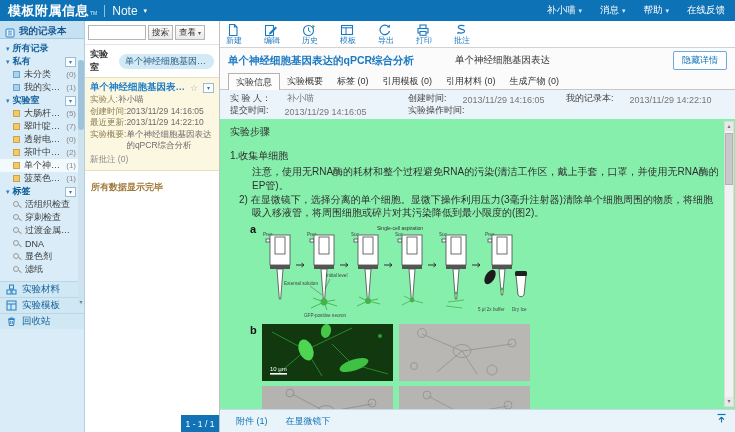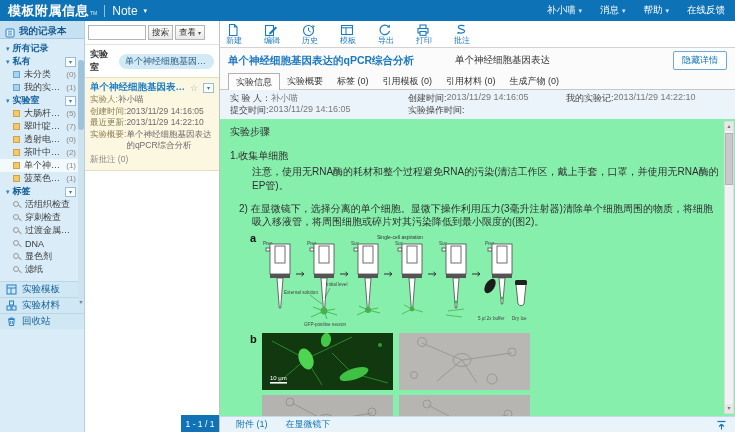--- a/index.html
+++ b/index.html
@@ -86,7 +86,7 @@
   .tab.active{border:1px solid #b2b2b2;border-bottom:1px solid #fdfdfd;background:#fdfdfd}
   .infopanel{background:#ebf4fb;padding:2px 10px 3px 10px;font-size:9px}
   .irow{display:grid;grid-template-columns:178px 158px 1fr;align-items:center;height:12px}
-  .ifield{display:flex;align-items:flex-start;gap:0;white-space:nowrap}
+  .ifield{display:flex;align-items:flex-end;gap:16px;white-space:nowrap}
   .ilabel{color:#444}
   .ival{color:#777}
   .chip{background:#dbe7f1;border:1px solid #c4d5e3;padding:0 5px;color:#555;font-size:8.5px;cursor:pointer}

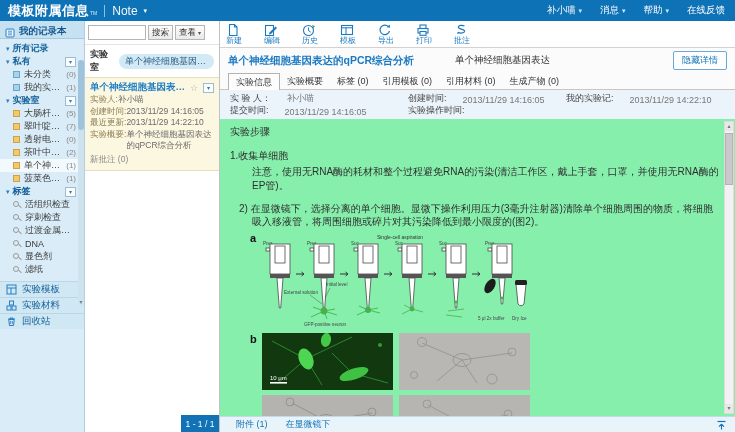--- a/index.html
+++ b/index.html
@@ -425,7 +425,7 @@
           <span class="ival">2013/11/29 14:16:05</span>
         </span>
         <span class="ifield">
-          <span class="ilabel">我的实验记:</span>
+          <span class="ilabel">我的记录本:</span>
           <span class="ival">2013/11/29 14:22:10</span>
         </span>
       </div>

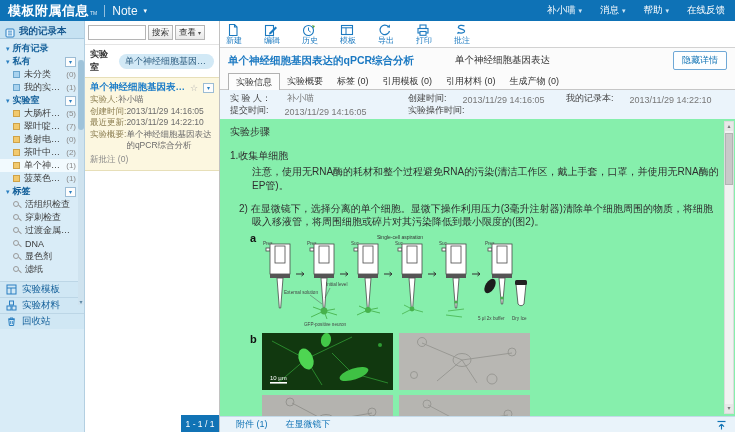--- a/index.html
+++ b/index.html
@@ -94,7 +94,7 @@
   .p-section{margin:0 0 10px 0}
   .p-group{margin:0 0 2px 0}
   .p-step1{padding-left:9px;margin-bottom:9px}
-  .p-note{padding-left:22px;margin-bottom:9px}
+  .p-note{padding-left:22px;}
   .p-step2{padding-left:22px;text-indent:-13px;line-height:13px;margin-bottom:4px}
   .figure{margin-left:20px}
   .fig-row{display:flex;align-items:flex-start}

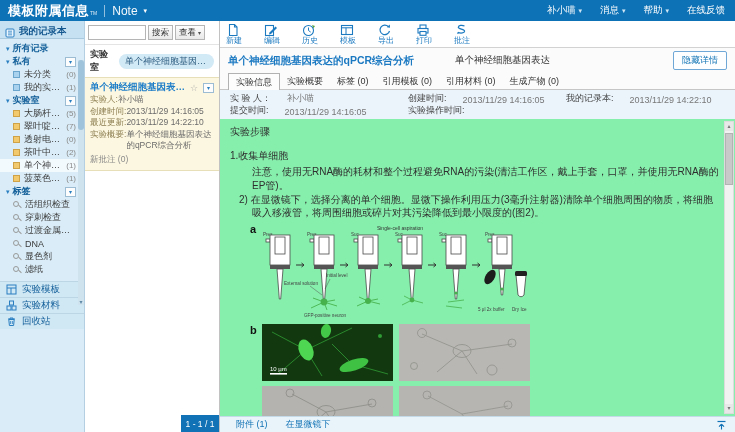--- a/index.html
+++ b/index.html
@@ -340,6 +340,7 @@
       <div class="c-anno">新批注 (0)</div>
     </div>
 
+    <div class="all-loaded">所有数据显示完毕</div>
     <div class="pagebox">1 - 1 / 1</div>
   </section>
 

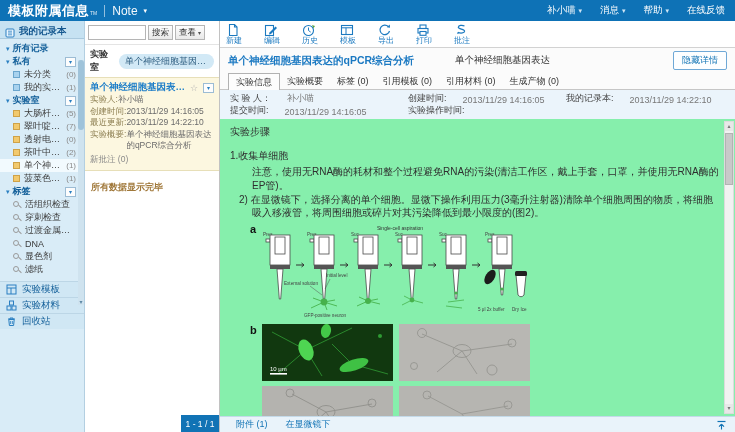--- a/index.html
+++ b/index.html
@@ -273,18 +273,18 @@
     <div class="sbfoot">
       <div class="sbfoot-row">
         <svg width="11" height="11" viewBox="0 0 11 11">
-            <rect x="1" y="1" width="9" height="9" fill="none" stroke="#2a7fc1" stroke-width="1"></rect>
-            <path d="M1 4h9M5 4v6" stroke="#2a7fc1" stroke-width="1"></path>
-          </svg>
-        <span>实验模板</span>
-      </div>
-      <div class="sbfoot-row">
-        <svg width="11" height="11" viewBox="0 0 11 11">
             <rect x="3.5" y="1" width="4" height="4" fill="none" stroke="#2a7fc1" stroke-width="1"></rect>
             <rect x="1" y="6" width="4" height="4" fill="none" stroke="#2a7fc1" stroke-width="1"></rect>
             <rect x="6" y="6" width="4" height="4" fill="none" stroke="#2a7fc1" stroke-width="1"></rect>
           </svg>
         <span>实验材料</span>
+      </div>
+      <div class="sbfoot-row">
+        <svg width="11" height="11" viewBox="0 0 11 11">
+            <rect x="1" y="1" width="9" height="9" fill="none" stroke="#2a7fc1" stroke-width="1"></rect>
+            <path d="M1 4h9M5 4v6" stroke="#2a7fc1" stroke-width="1"></path>
+          </svg>
+        <span>实验模板</span>
       </div>
       <div class="sbfoot-row">
         <svg width="11" height="11" viewBox="0 0 11 11">

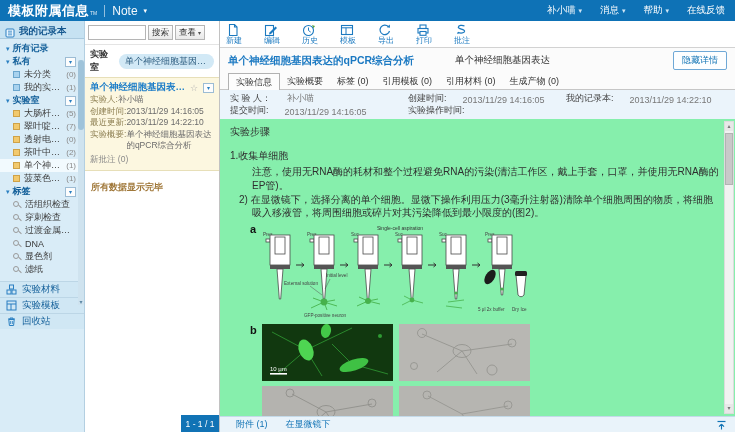--- a/index.html
+++ b/index.html
@@ -105,7 +105,7 @@
   .vs-btn.down::before{content:"▾"}
   .vs-btn.down{position:absolute;bottom:0;left:0;right:0}
   .vs-thumb{margin-top:2px;height:52px;background:#c9c9c9;border:1px solid #b3b3b3;cursor:grab}
-  .bbar{height:16px;background:#e9f3fa;border-top:1px solid #c4dae9;display:flex;align-items:center;gap:18px;padding-left:16px;font-size:9px;color:#1173b5;position:relative}
+  .bbar{height:23px;background:#e9f3fa;border-top:1px solid #c4dae9;display:flex;align-items:center;gap:18px;padding-left:16px;font-size:9px;color:#1173b5;position:relative}
   .bbar .blink{cursor:pointer}
   .collapse-ic{position:absolute;right:8px;top:3px;cursor:pointer}
 

